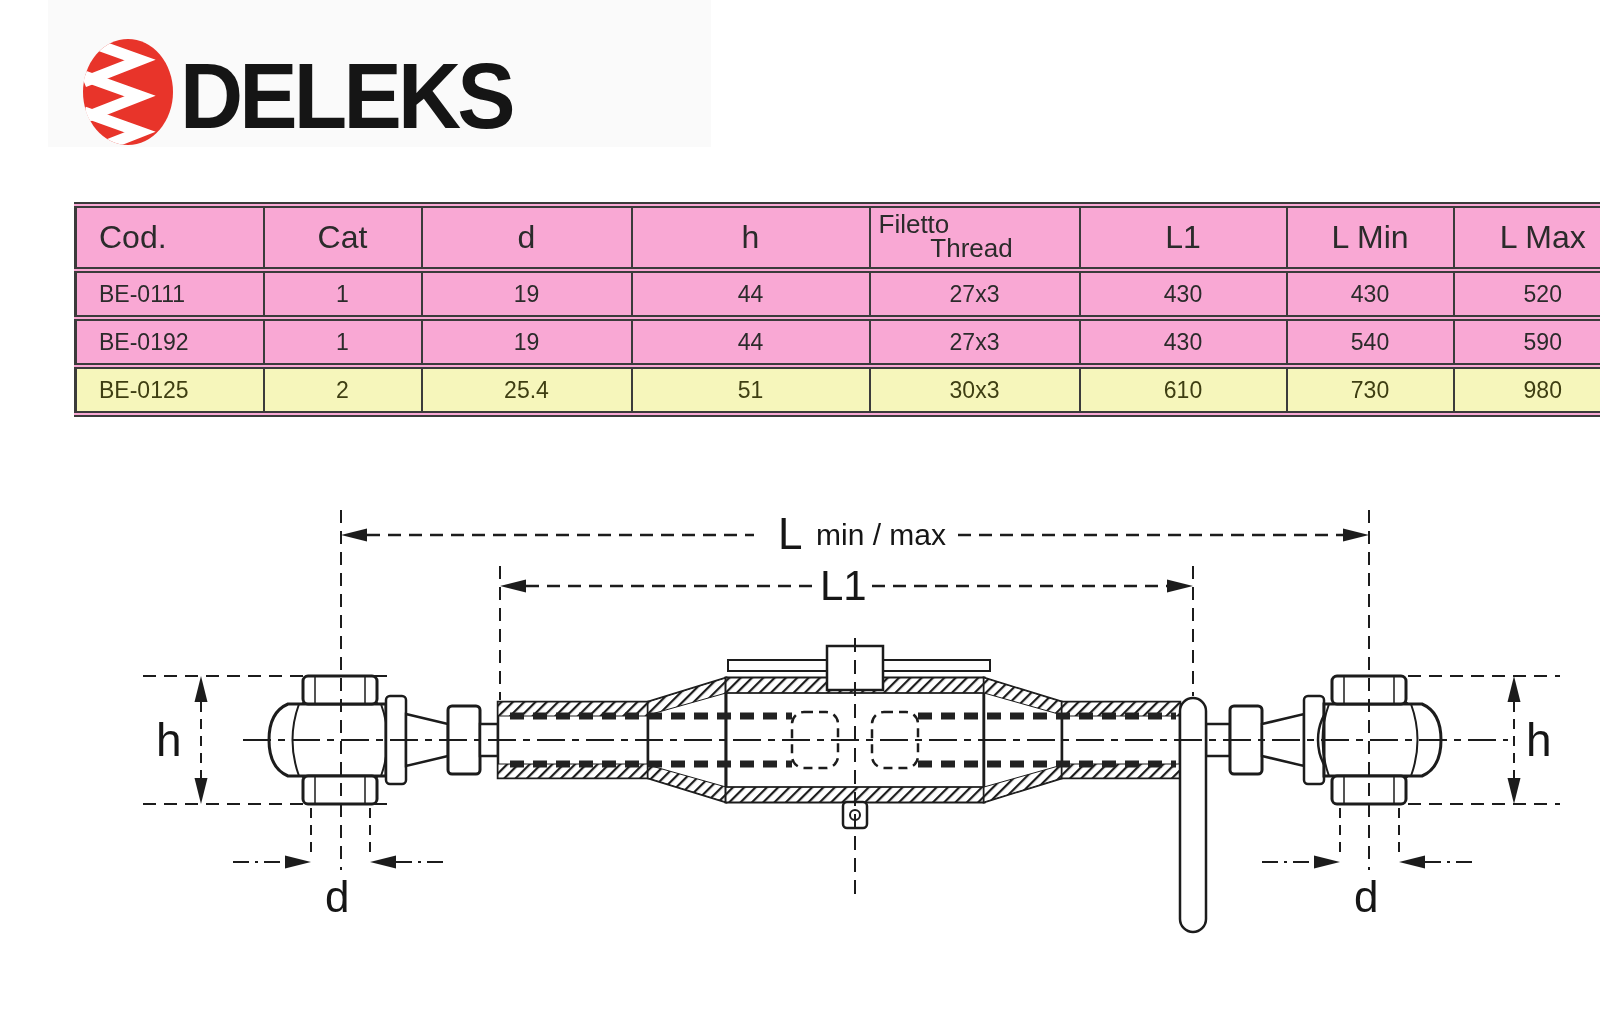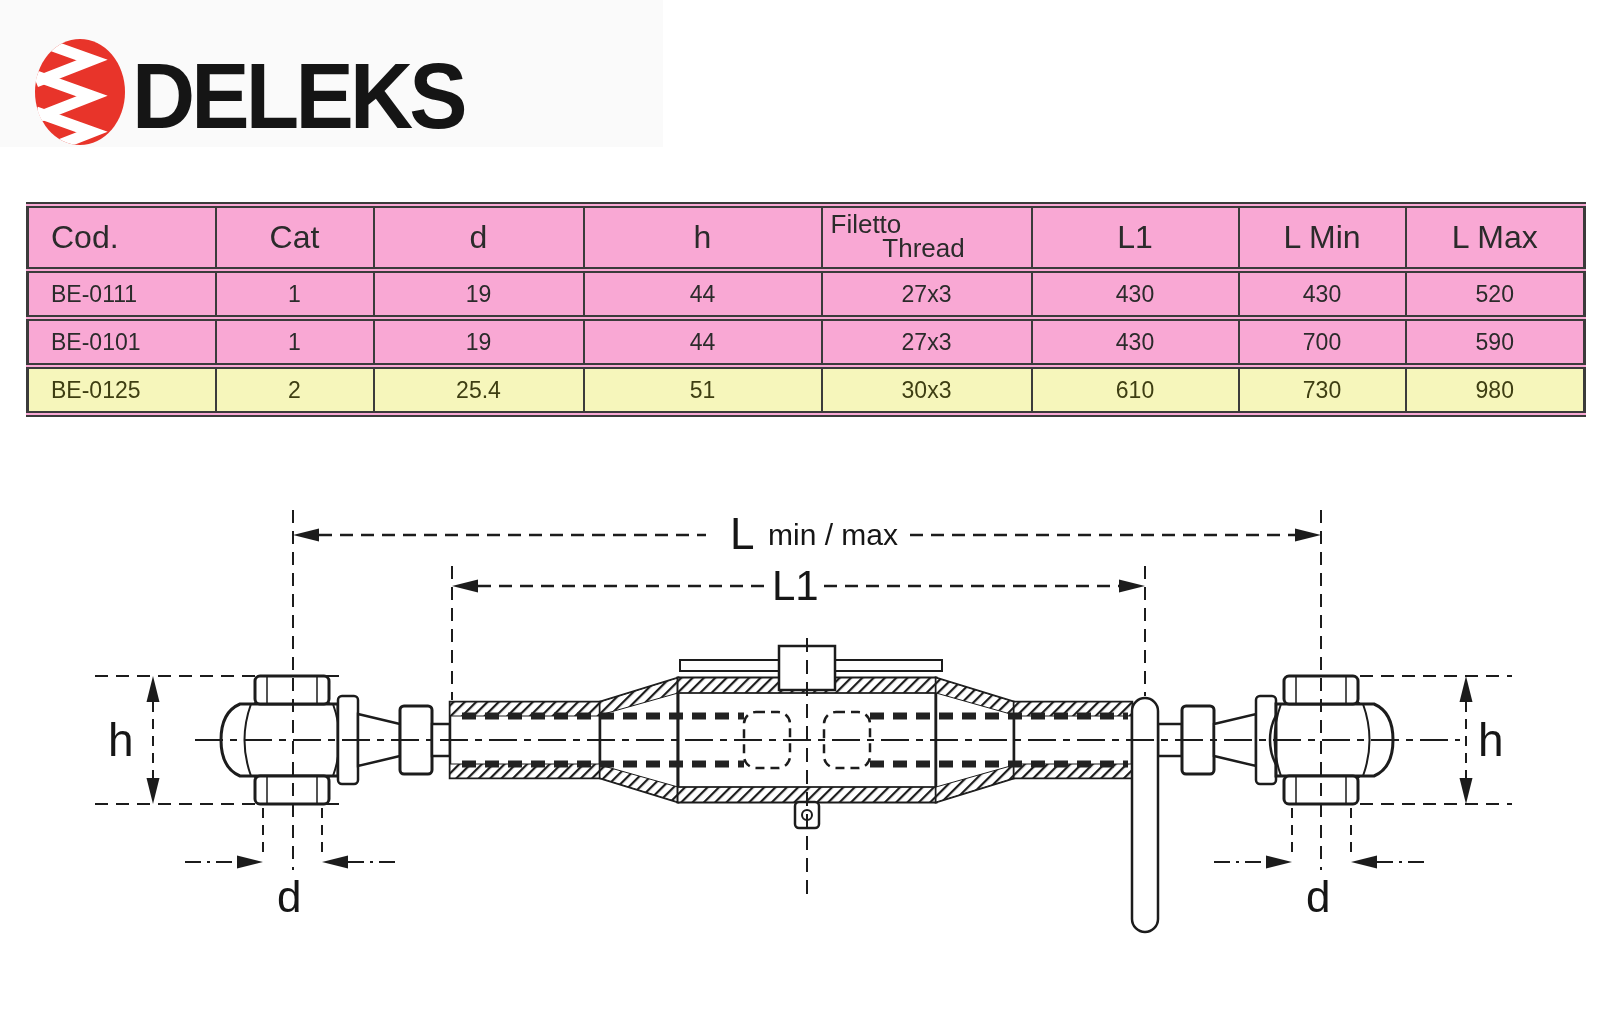--- a/index.html
+++ b/index.html
@@ -5,7 +5,7 @@
   html,body{margin:0;padding:0;background:#fff;}
   body{width:1600px;height:1013px;position:relative;overflow:hidden;
        font-family:"Liberation Sans","DejaVu Sans",sans-serif;color:#2b2b2b;}
-  .stage{position:absolute;inset:0;background:#fff;}
+  .stage{position:absolute;inset:0;background:#fff;margin-left:48px;}
 
   
   .logo-strip{position:absolute;left:0;top:0;width:663px;height:147px;background:#fafafa;}

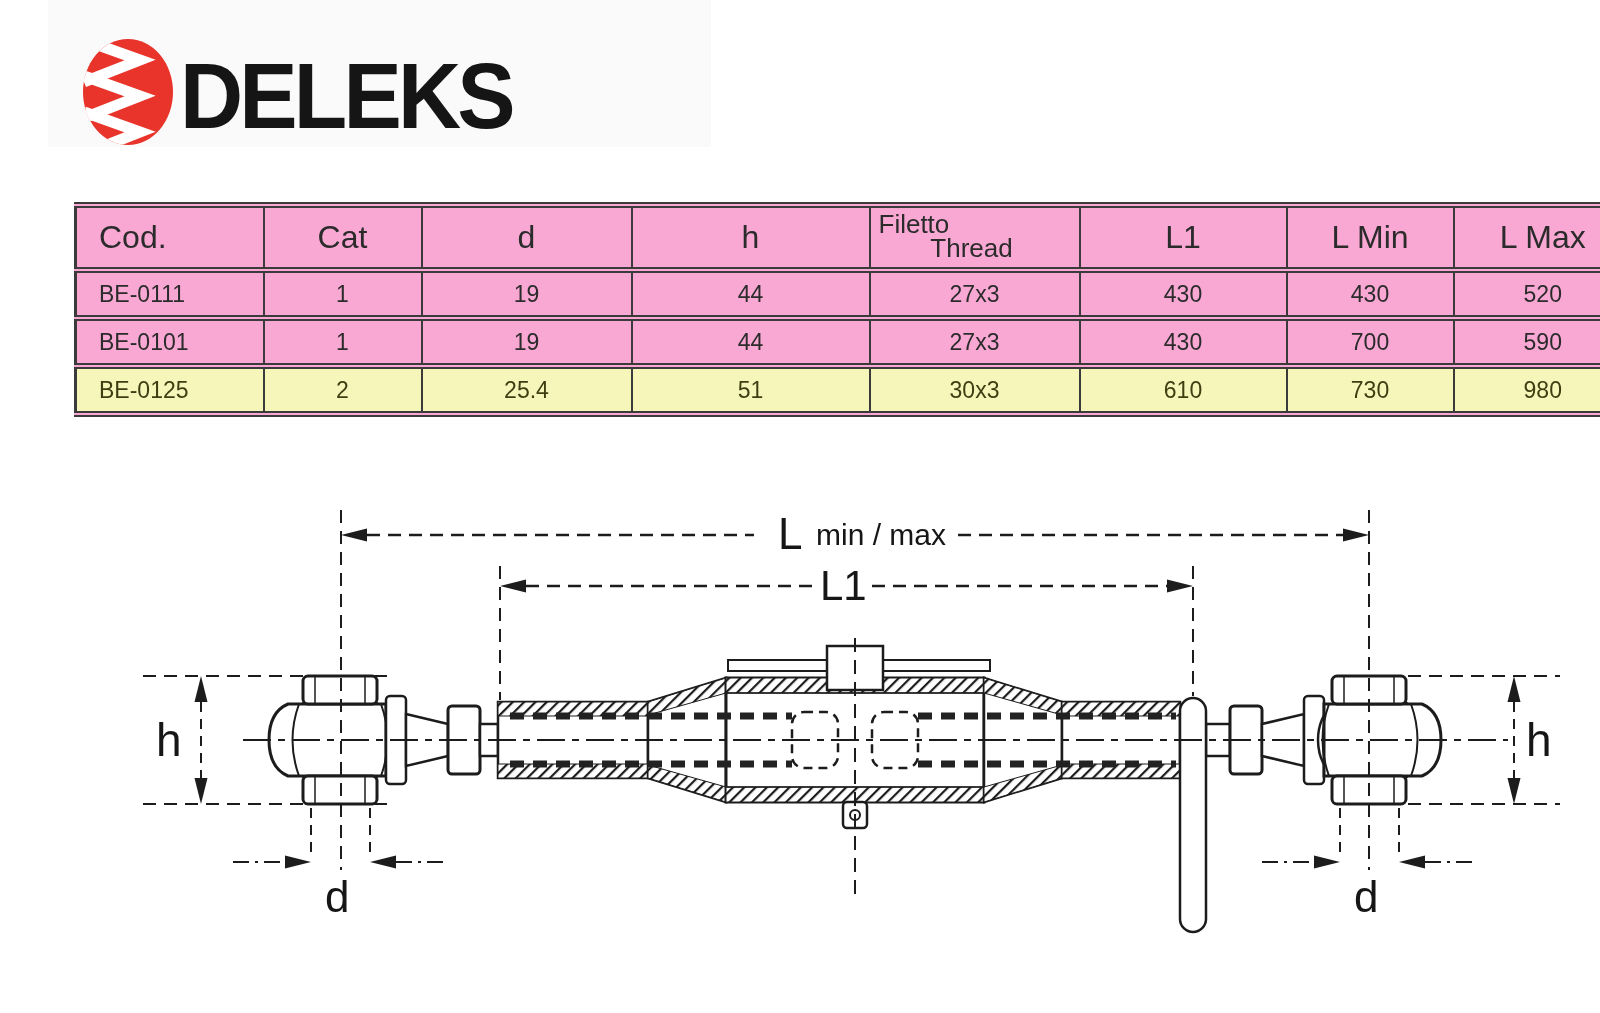--- a/index.html
+++ b/index.html
@@ -94,7 +94,7 @@
           <td>520</td>
         </tr>
         <tr>
-          <td class="c-cod">BE-0101</td>
+          <td class="c-cod">BE-0192</td>
           <td>1</td>
           <td>19</td>
           <td>44</td>

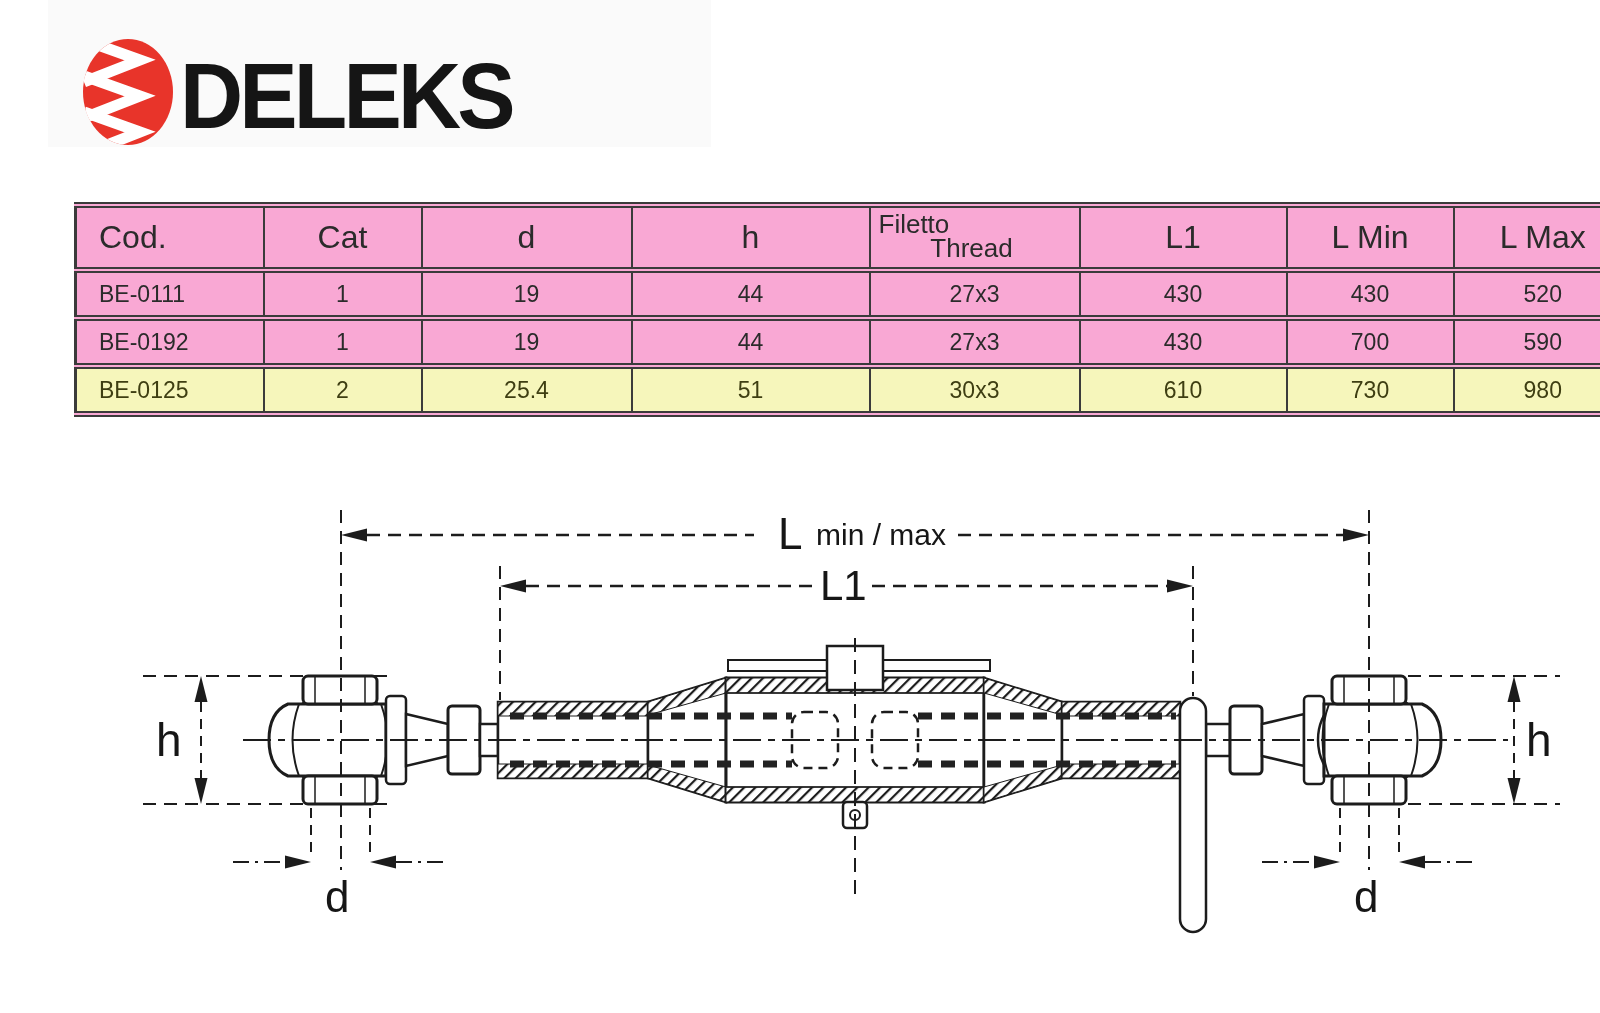--- a/index.html
+++ b/index.html
@@ -100,7 +100,7 @@
           <td>44</td>
           <td>27x3</td>
           <td>430</td>
-          <td>700</td>
+          <td>540</td>
           <td>590</td>
         </tr>
         <tr class="hl">

